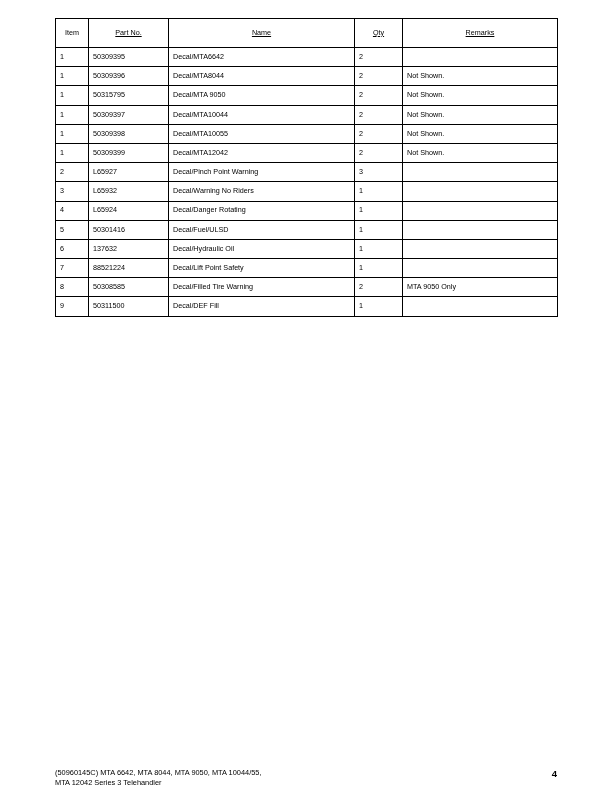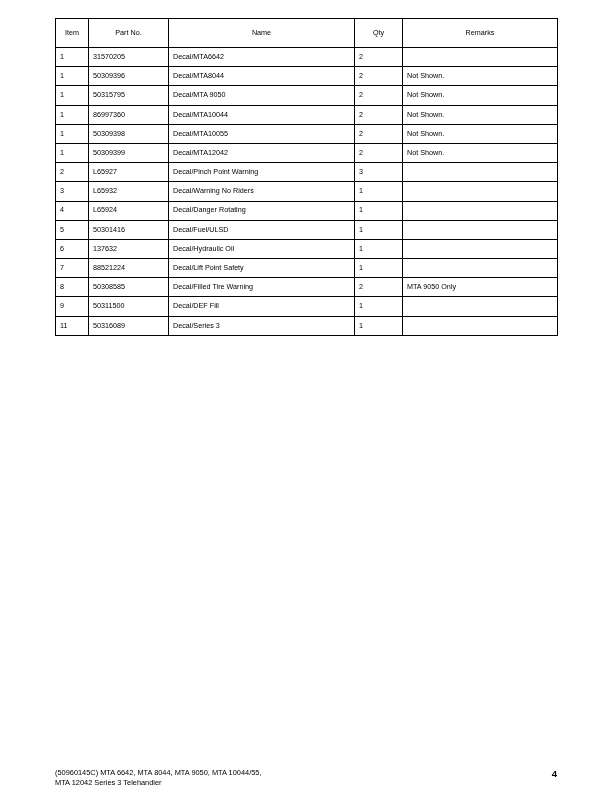--- a/index.html
+++ b/index.html
@@ -44,6 +44,7 @@
   .parts-table thead th {
     height: 28px;
     vertical-align: middle;
+    text-decoration: underline;
   }
   .col-item { width: 33px; }
   .col-part { width: 80px; }

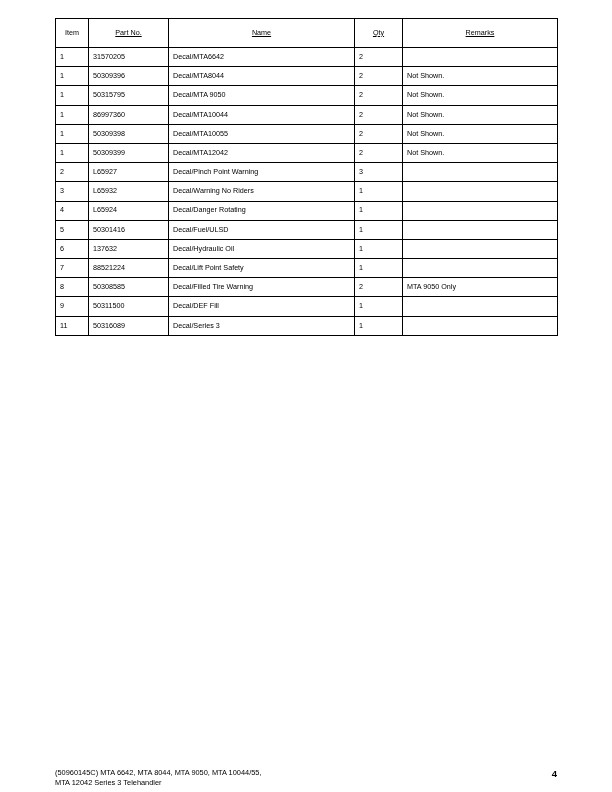--- a/index.html
+++ b/index.html
@@ -107,7 +107,7 @@
     <tbody>
       <tr>
         <td>1</td>
-        <td>31570205</td>
+        <td>50309395</td>
         <td>Decal/MTA6642</td>
         <td>2</td>
         <td></td>

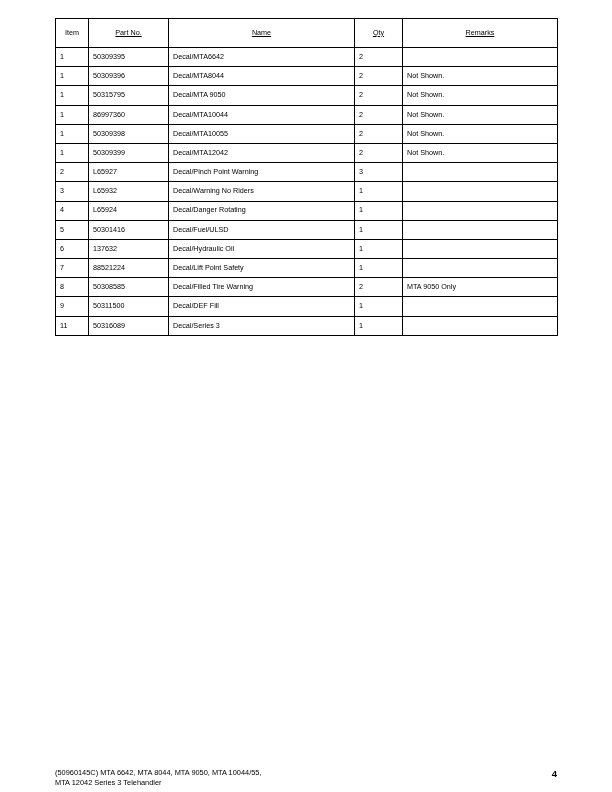--- a/index.html
+++ b/index.html
@@ -128,7 +128,7 @@
       </tr>
       <tr>
         <td>1</td>
-        <td>86997360</td>
+        <td>50309397</td>
         <td>Decal/MTA10044</td>
         <td>2</td>
         <td>Not Shown.</td>

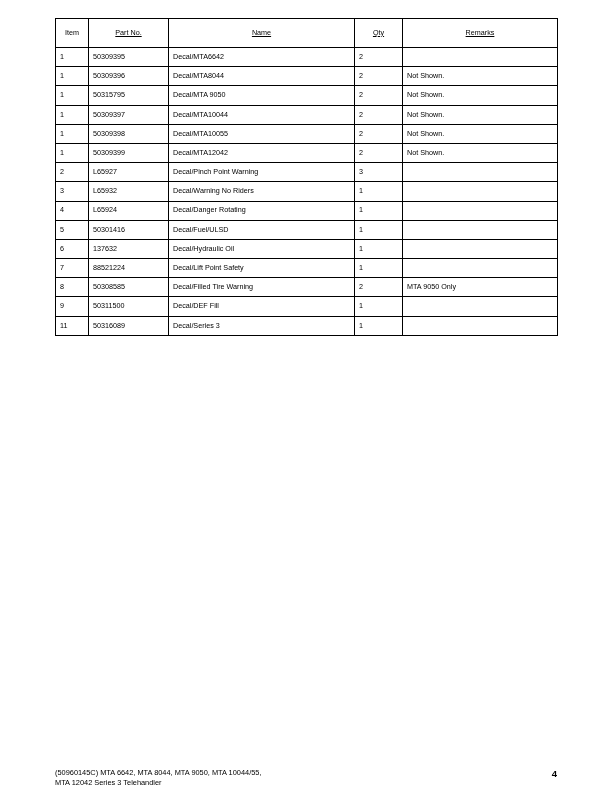--- a/index.html
+++ b/index.html
@@ -203,13 +203,6 @@
         <td>1</td>
         <td></td>
       </tr>
-      <tr>
-        <td>11</td>
-        <td>50316089</td>
-        <td>Decal/Series 3</td>
-        <td>1</td>
-        <td></td>
-      </tr>
     </tbody>
   </table>
 

